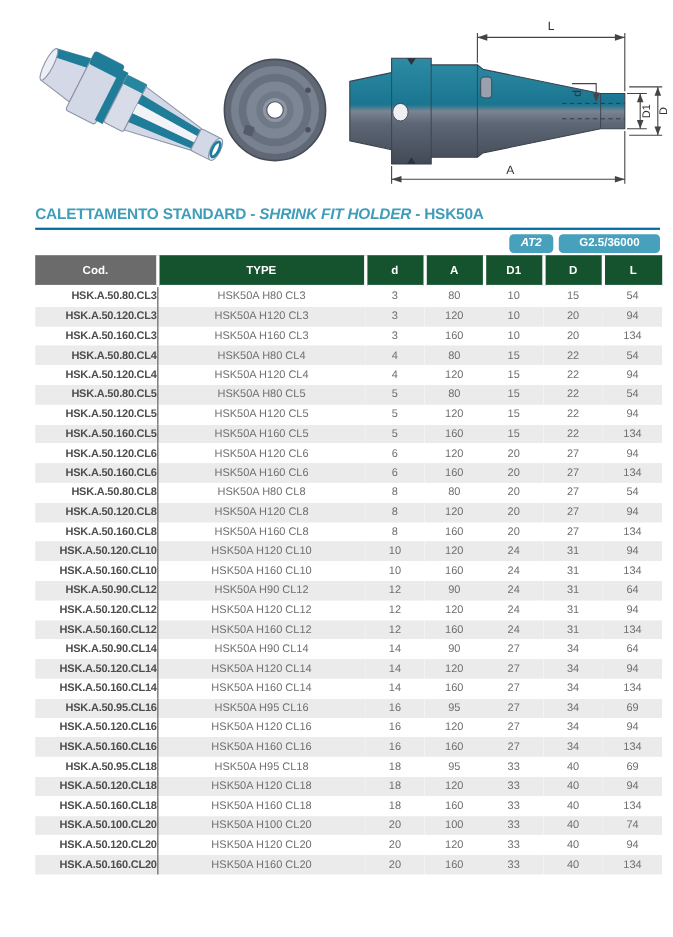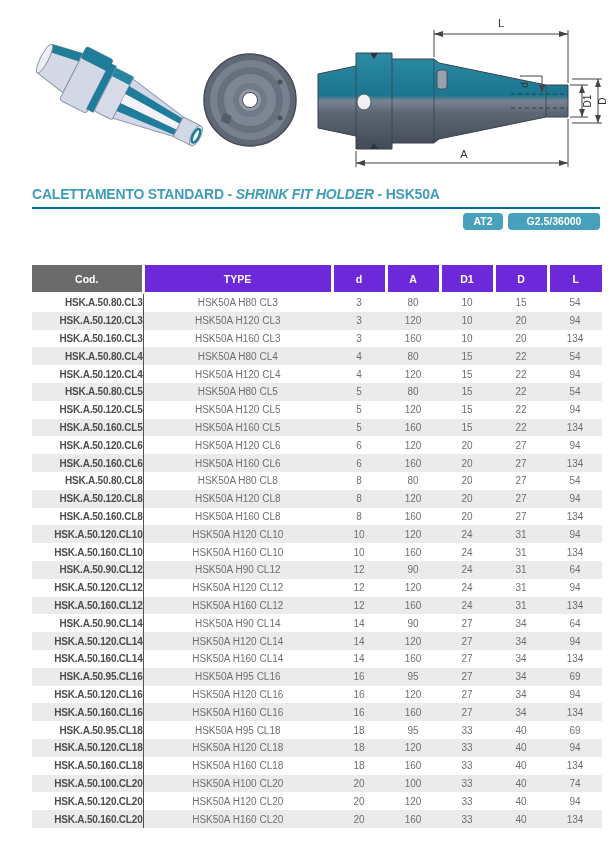--- a/index.html
+++ b/index.html
@@ -26,7 +26,7 @@
     background:#47a0bc; color:#fff; font-weight:bold; font-size:10.5px;
     height:17px; line-height:17px; text-align:center; border-radius:4px;
   }
-  .badge.b1 { width:40px; }
+  .badge.b1 { width:40px;font-style:italic; }
   .badge.b2 { width:92px; }
   
   .tablewrap { position:absolute; left:32px; top:232px; width:570px;margin-top:33px; }

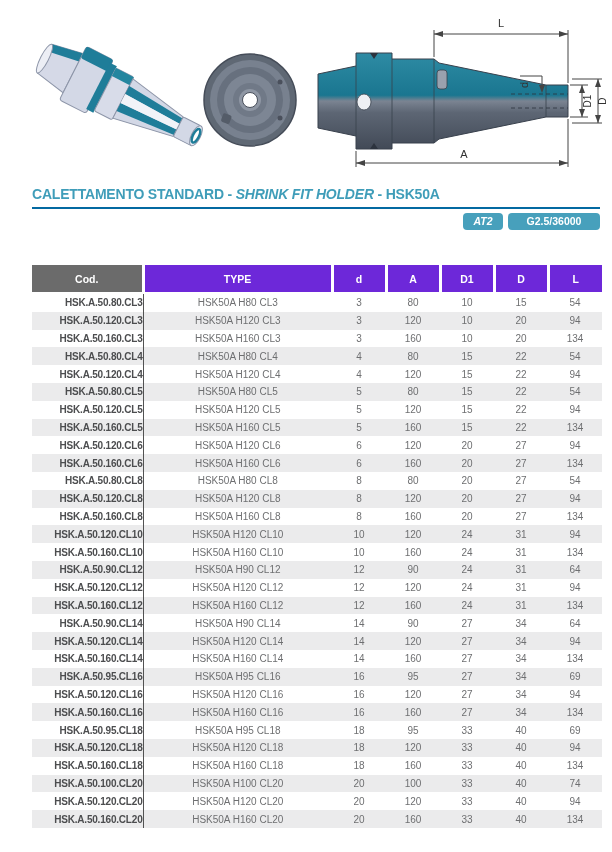--- a/index.html
+++ b/index.html
@@ -29,7 +29,7 @@
   .badge.b1 { width:40px;font-style:italic; }
   .badge.b2 { width:92px; }
   
-  .tablewrap { position:absolute; left:32px; top:232px; width:570px;margin-top:33px; }
+  .tablewrap { position:absolute; left:32px; top:232px; width:570px; }
   table { border-collapse:collapse; table-layout:fixed; width:570px; }
   thead th {
     height:27px; background:#6d28d9; color:#fff; font-weight:bold;

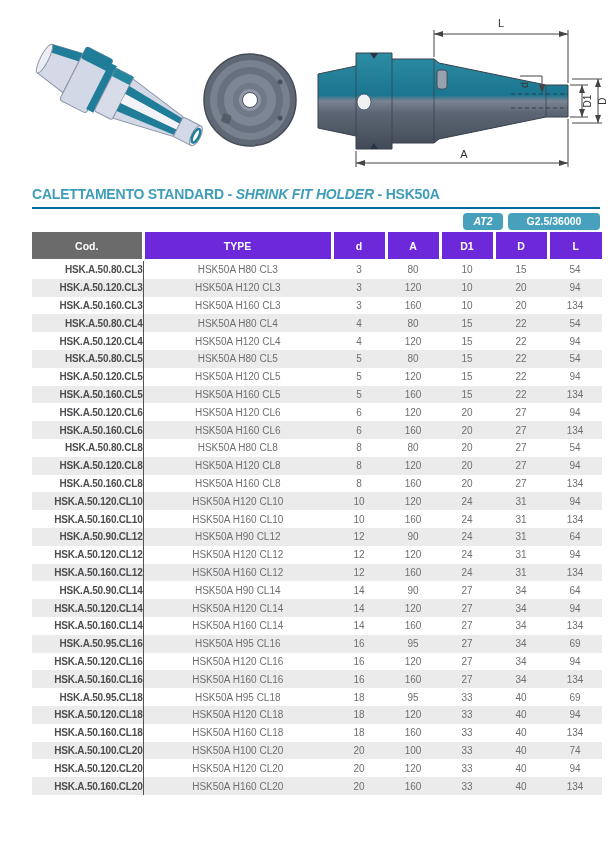--- a/index.html
+++ b/index.html
@@ -32,7 +32,7 @@
   .tablewrap { position:absolute; left:32px; top:232px; width:570px; }
   table { border-collapse:collapse; table-layout:fixed; width:570px; }
   thead th {
-    height:27px; background:#6d28d9; color:#fff; font-weight:bold;
+    height:27px; background:#14532d; color:#fff; font-weight:bold;
     font-size:10.5px; text-align:center; border-right:3px solid #fff;
     padding:0;
   }

